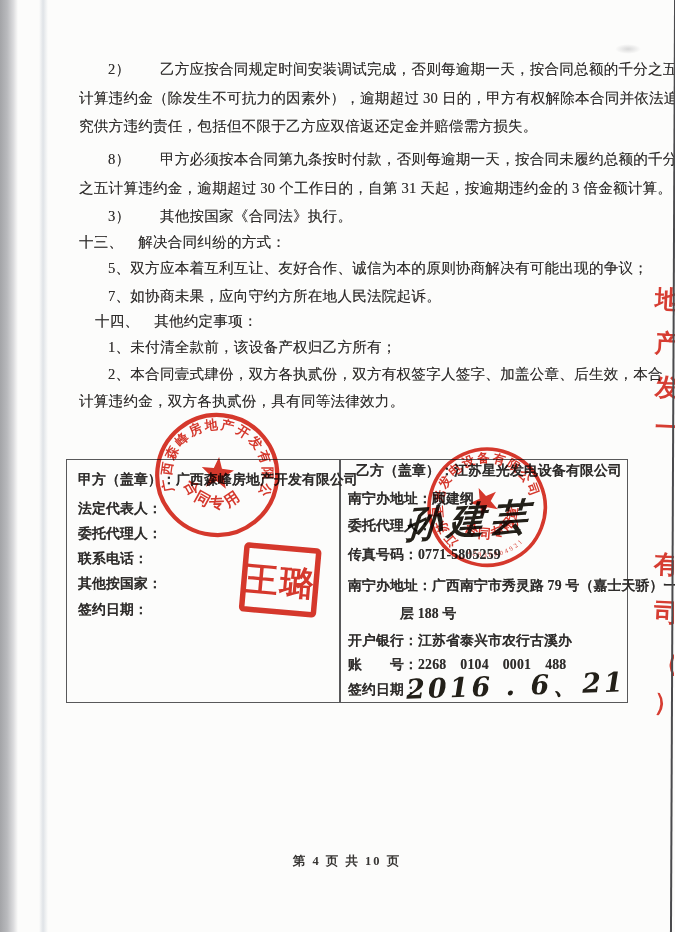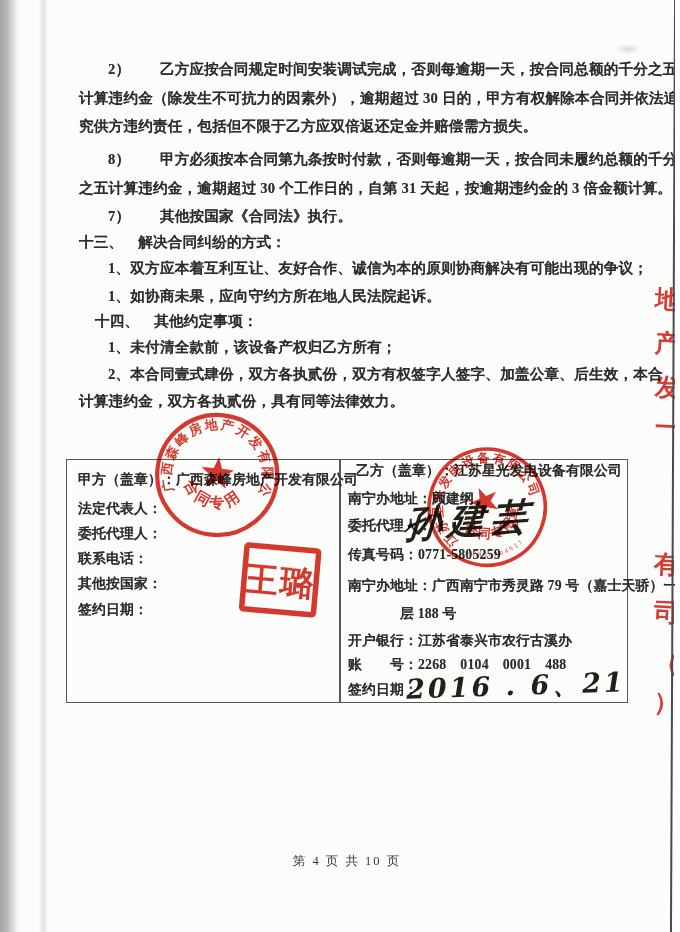--- a/index.html
+++ b/index.html
@@ -30,7 +30,7 @@
   }
   .bline{
     position:absolute;white-space:nowrap;
-    font-size:14.6px;color:#2e2c2b;font-weight:700;letter-spacing:.2px;
+    font-size:14.6px;color:#2e2c2b;font-weight:400;letter-spacing:.2px;
     text-shadow:0 0 .6px rgba(60,55,52,.55);
   }
   .contract-table{

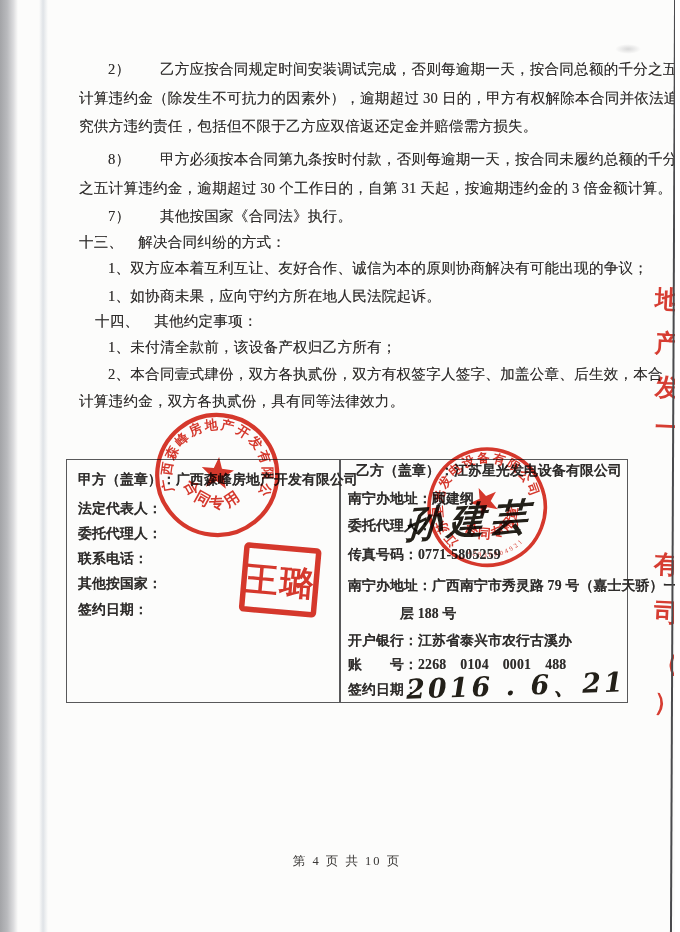--- a/index.html
+++ b/index.html
@@ -79,7 +79,7 @@
 <div class="bline" style="left:79px;top:117px">究供方违约责任，包括但不限于乙方应双倍返还定金并赔偿需方损失。</div>
 <div class="bline" style="left:108px;top:150px">8）　　甲方必须按本合同第九条按时付款，否则每逾期一天，按合同未履约总额的千分</div>
 <div class="bline" style="left:79px;top:179px">之五计算违约金，逾期超过 30 个工作日的，自第 31 天起，按逾期违约金的 3 倍金额计算。</div>
-<div class="bline" style="left:108px;top:207px">7）　　其他按国家《合同法》执行。</div>
+<div class="bline" style="left:108px;top:207px">3）　　其他按国家《合同法》执行。</div>
 <div class="bline" style="left:79px;top:233px">十三、　解决合同纠纷的方式：</div>
 <div class="bline" style="left:108px;top:259px">1、双方应本着互利互让、友好合作、诚信为本的原则协商解决有可能出现的争议；</div>
 <div class="bline" style="left:108px;top:287px">1、如协商未果，应向守约方所在地人民法院起诉。</div>

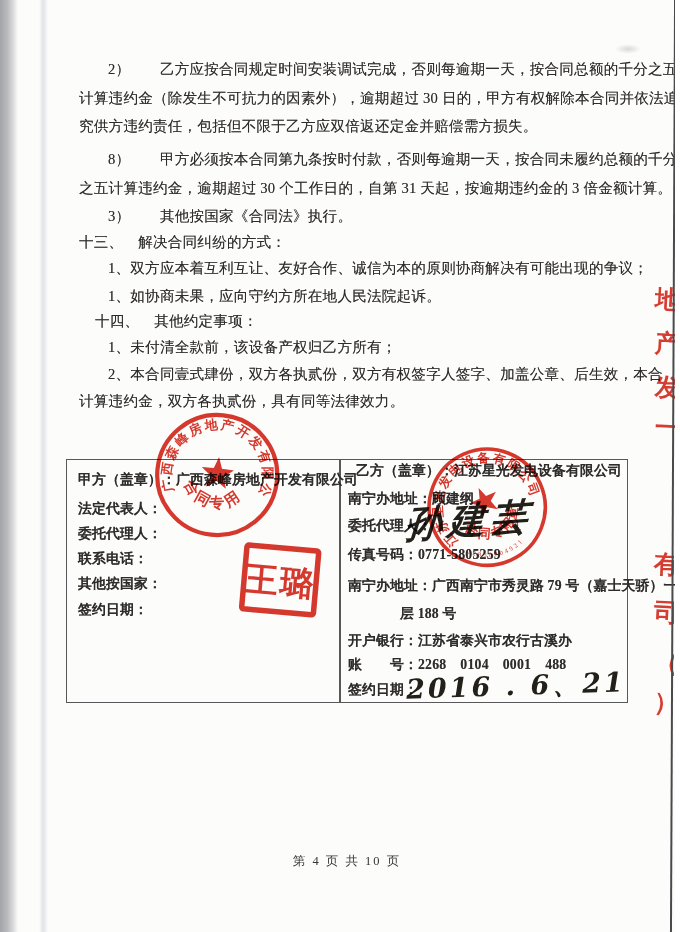--- a/index.html
+++ b/index.html
@@ -81,7 +81,7 @@
 <div class="bline" style="left:79px;top:179px">之五计算违约金，逾期超过 30 个工作日的，自第 31 天起，按逾期违约金的 3 倍金额计算。</div>
 <div class="bline" style="left:108px;top:207px">3）　　其他按国家《合同法》执行。</div>
 <div class="bline" style="left:79px;top:233px">十三、　解决合同纠纷的方式：</div>
-<div class="bline" style="left:108px;top:259px">1、双方应本着互利互让、友好合作、诚信为本的原则协商解决有可能出现的争议；</div>
+<div class="bline" style="left:108px;top:259px">5、双方应本着互利互让、友好合作、诚信为本的原则协商解决有可能出现的争议；</div>
 <div class="bline" style="left:108px;top:287px">1、如协商未果，应向守约方所在地人民法院起诉。</div>
 <div class="bline" style="left:95px;top:312px">十四、　其他约定事项：</div>
 <div class="bline" style="left:108px;top:338px">1、未付清全款前，该设备产权归乙方所有；</div>

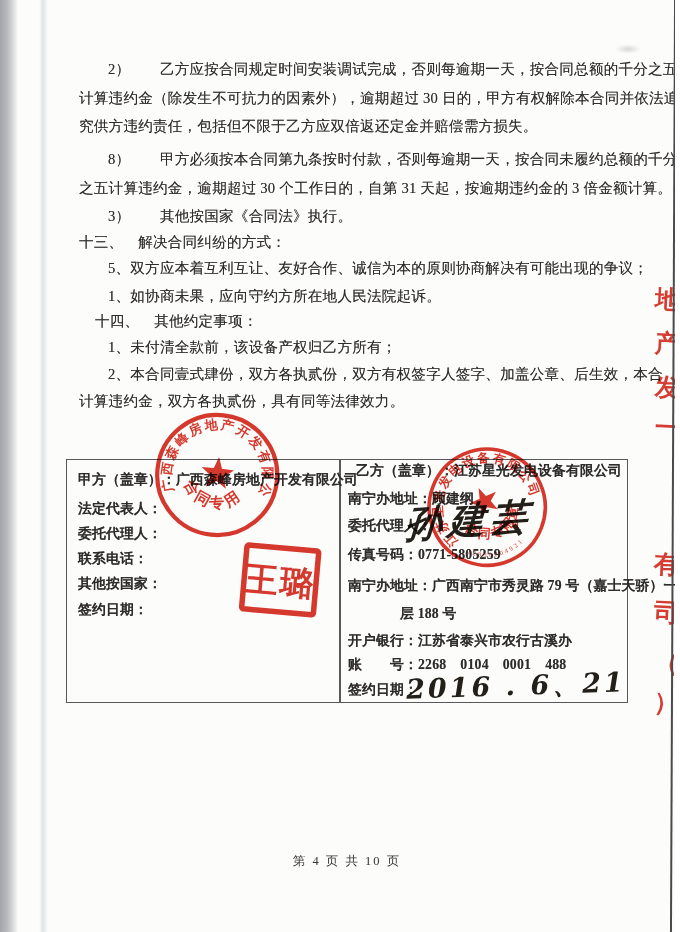--- a/index.html
+++ b/index.html
@@ -82,7 +82,7 @@
 <div class="bline" style="left:108px;top:207px">3）　　其他按国家《合同法》执行。</div>
 <div class="bline" style="left:79px;top:233px">十三、　解决合同纠纷的方式：</div>
 <div class="bline" style="left:108px;top:259px">5、双方应本着互利互让、友好合作、诚信为本的原则协商解决有可能出现的争议；</div>
-<div class="bline" style="left:108px;top:287px">1、如协商未果，应向守约方所在地人民法院起诉。</div>
+<div class="bline" style="left:108px;top:287px">7、如协商未果，应向守约方所在地人民法院起诉。</div>
 <div class="bline" style="left:95px;top:312px">十四、　其他约定事项：</div>
 <div class="bline" style="left:108px;top:338px">1、未付清全款前，该设备产权归乙方所有；</div>
 <div class="bline" style="left:108px;top:365px">2、本合同壹式肆份，双方各执贰份，双方有权签字人签字、加盖公章、后生效，本合</div>

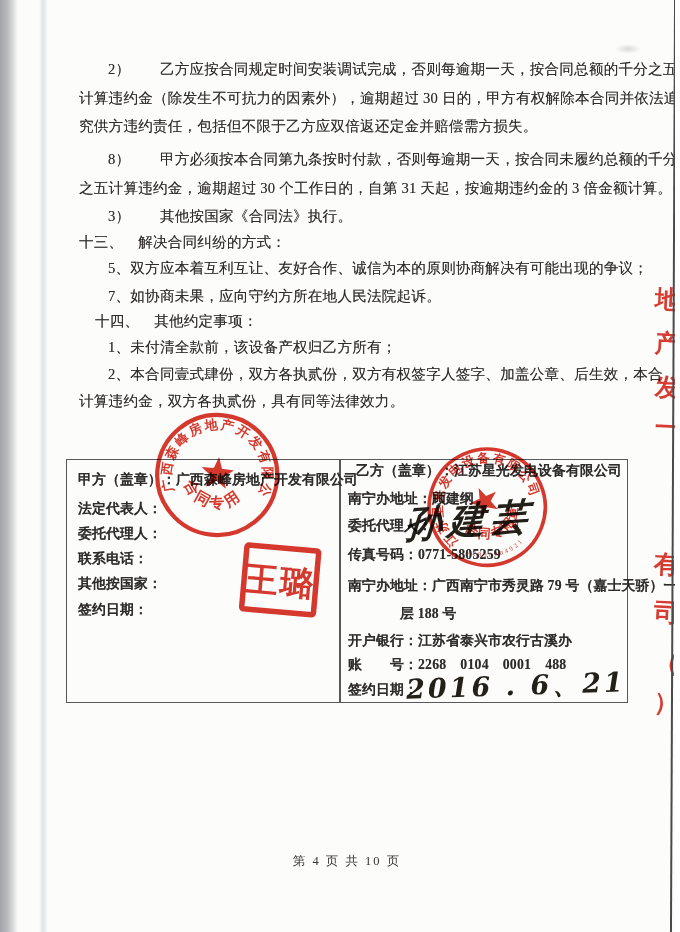--- a/index.html
+++ b/index.html
@@ -63,7 +63,7 @@
   }
   .footer{
     position:absolute;left:66px;top:853px;width:562px;text-align:center;
-    font-size:12.5px;color:#383634;letter-spacing:2px;font-weight:400;
+    font-size:12.5px;color:#383634;letter-spacing:2px;font-weight:700;
   }
 </style>
 </head>

